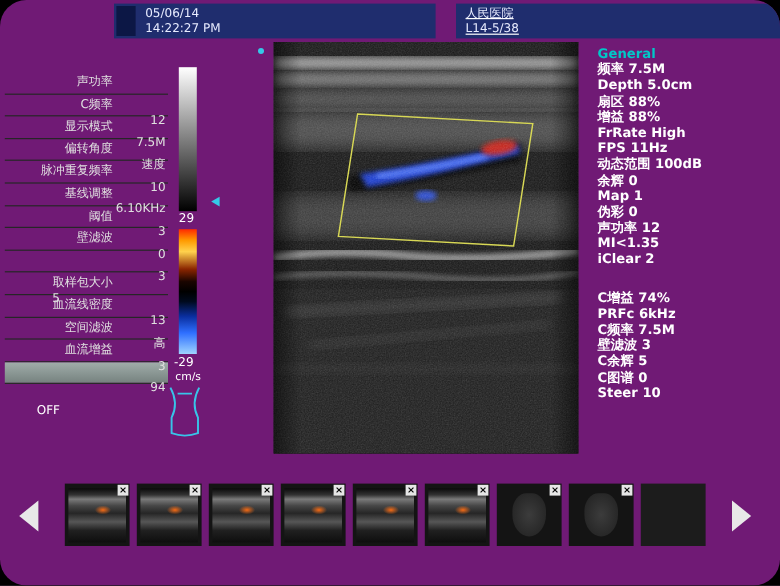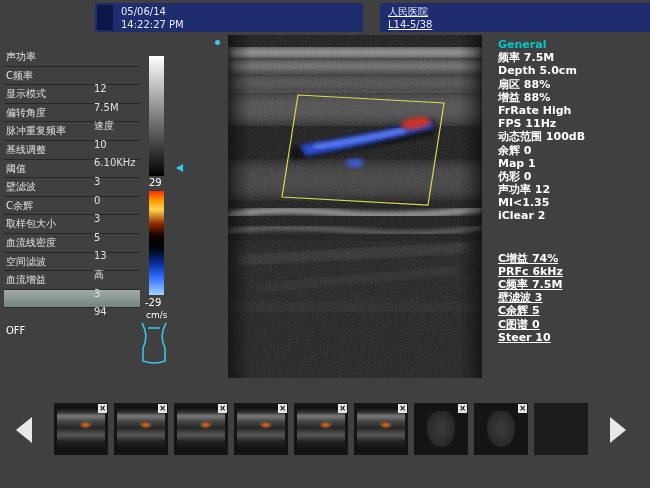--- a/index.html
+++ b/index.html
@@ -3,8 +3,8 @@
 <meta charset="utf-8">
 <style>
   html,body{margin:0;padding:0;background:#000;}
-  .screen{position:relative;width:650px;height:488px;background:#404040;overflow:hidden;
-          font-family:"DejaVu Sans",sans-serif;color:#fff;}
+  .screen{position:relative;width:650px;height:488px;background:#701a75;overflow:hidden;
+          font-family:"DejaVu Sans",sans-serif;color:#fff;border-radius:22px;}
 
   
   .topbar-seg{position:absolute;top:3px;height:29px;background:#1f2d6e;display:flex;align-items:center;}

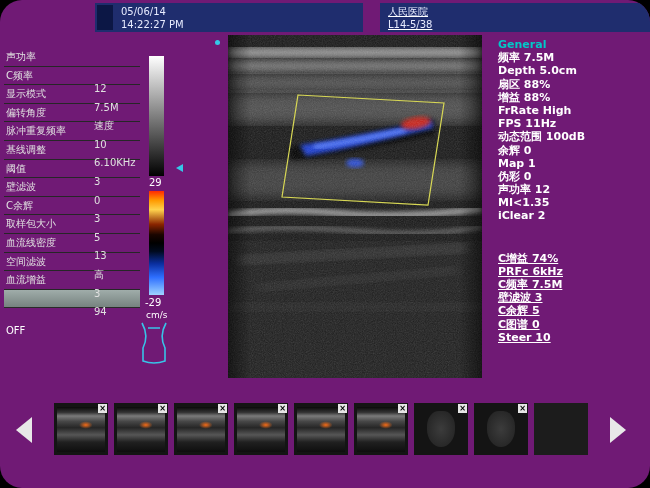--- a/index.html
+++ b/index.html
@@ -14,7 +14,7 @@
   .topbar-text{font-size:10px;line-height:13px;color:#e8ecff;padding-left:8px;}
 
   
-  .param-list{position:absolute;left:4px;top:48px;width:136px;font-size:10px;color:#e0e0e0;}
+  .param-list{position:absolute;left:4px;top:60px;width:136px;font-size:10px;color:#e0e0e0;text-align:right;}
   .param-row{display:flex;height:17.6px;line-height:17.6px;border-bottom:1px solid #262626;padding:0 2px;}
   .param-row .pl{flex:1;white-space:nowrap;overflow:hidden;}
   .param-row .pv{width:44px;white-space:nowrap;margin-top:32px;}

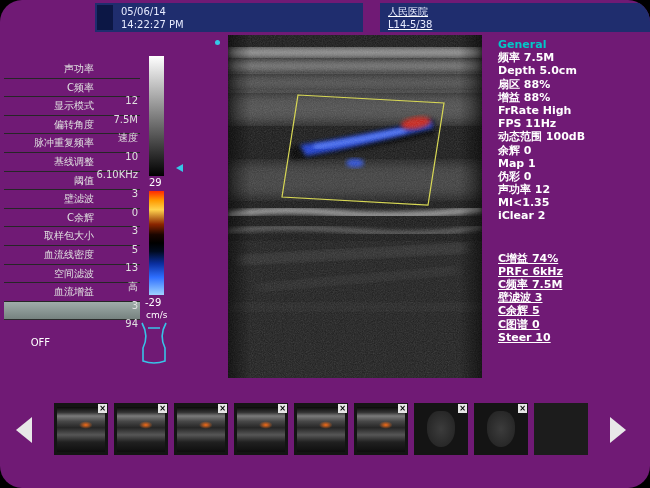--- a/index.html
+++ b/index.html
@@ -119,7 +119,6 @@
         <span class="pv">3</span>
       </div>
       <div class="param-row">
-        <span class="pl">C余辉</span>
         <span class="pv">5</span>
       </div>
       <div class="param-row">

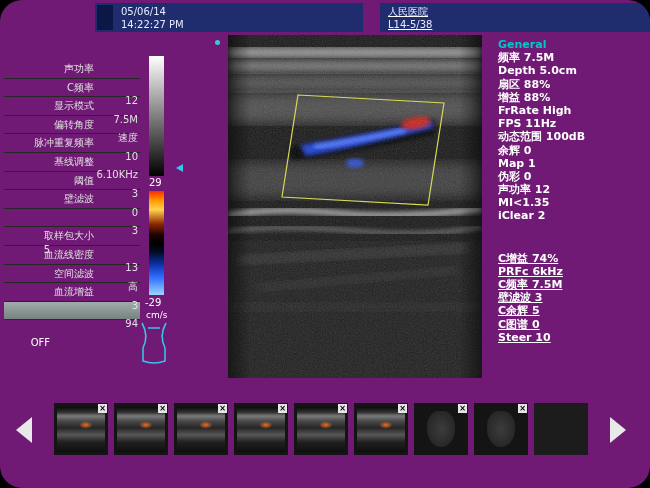--- a/index.html
+++ b/index.html
@@ -46,7 +46,7 @@
   .info-panel{position:absolute;left:498px;top:38px;width:150px;font-size:11px;font-weight:bold;color:#fff;}
   .preset{color:#00c8c8;height:13.2px;line-height:13.2px;}
   .info-line{height:13.2px;line-height:13.2px;white-space:nowrap;}
-  #info-c{margin-top:29px;text-decoration:underline;}
+  #info-c{margin-top:19px;}
 
   
   .thumb-strip{position:absolute;left:54px;top:403px;height:54px;display:flex;gap:6px;}

